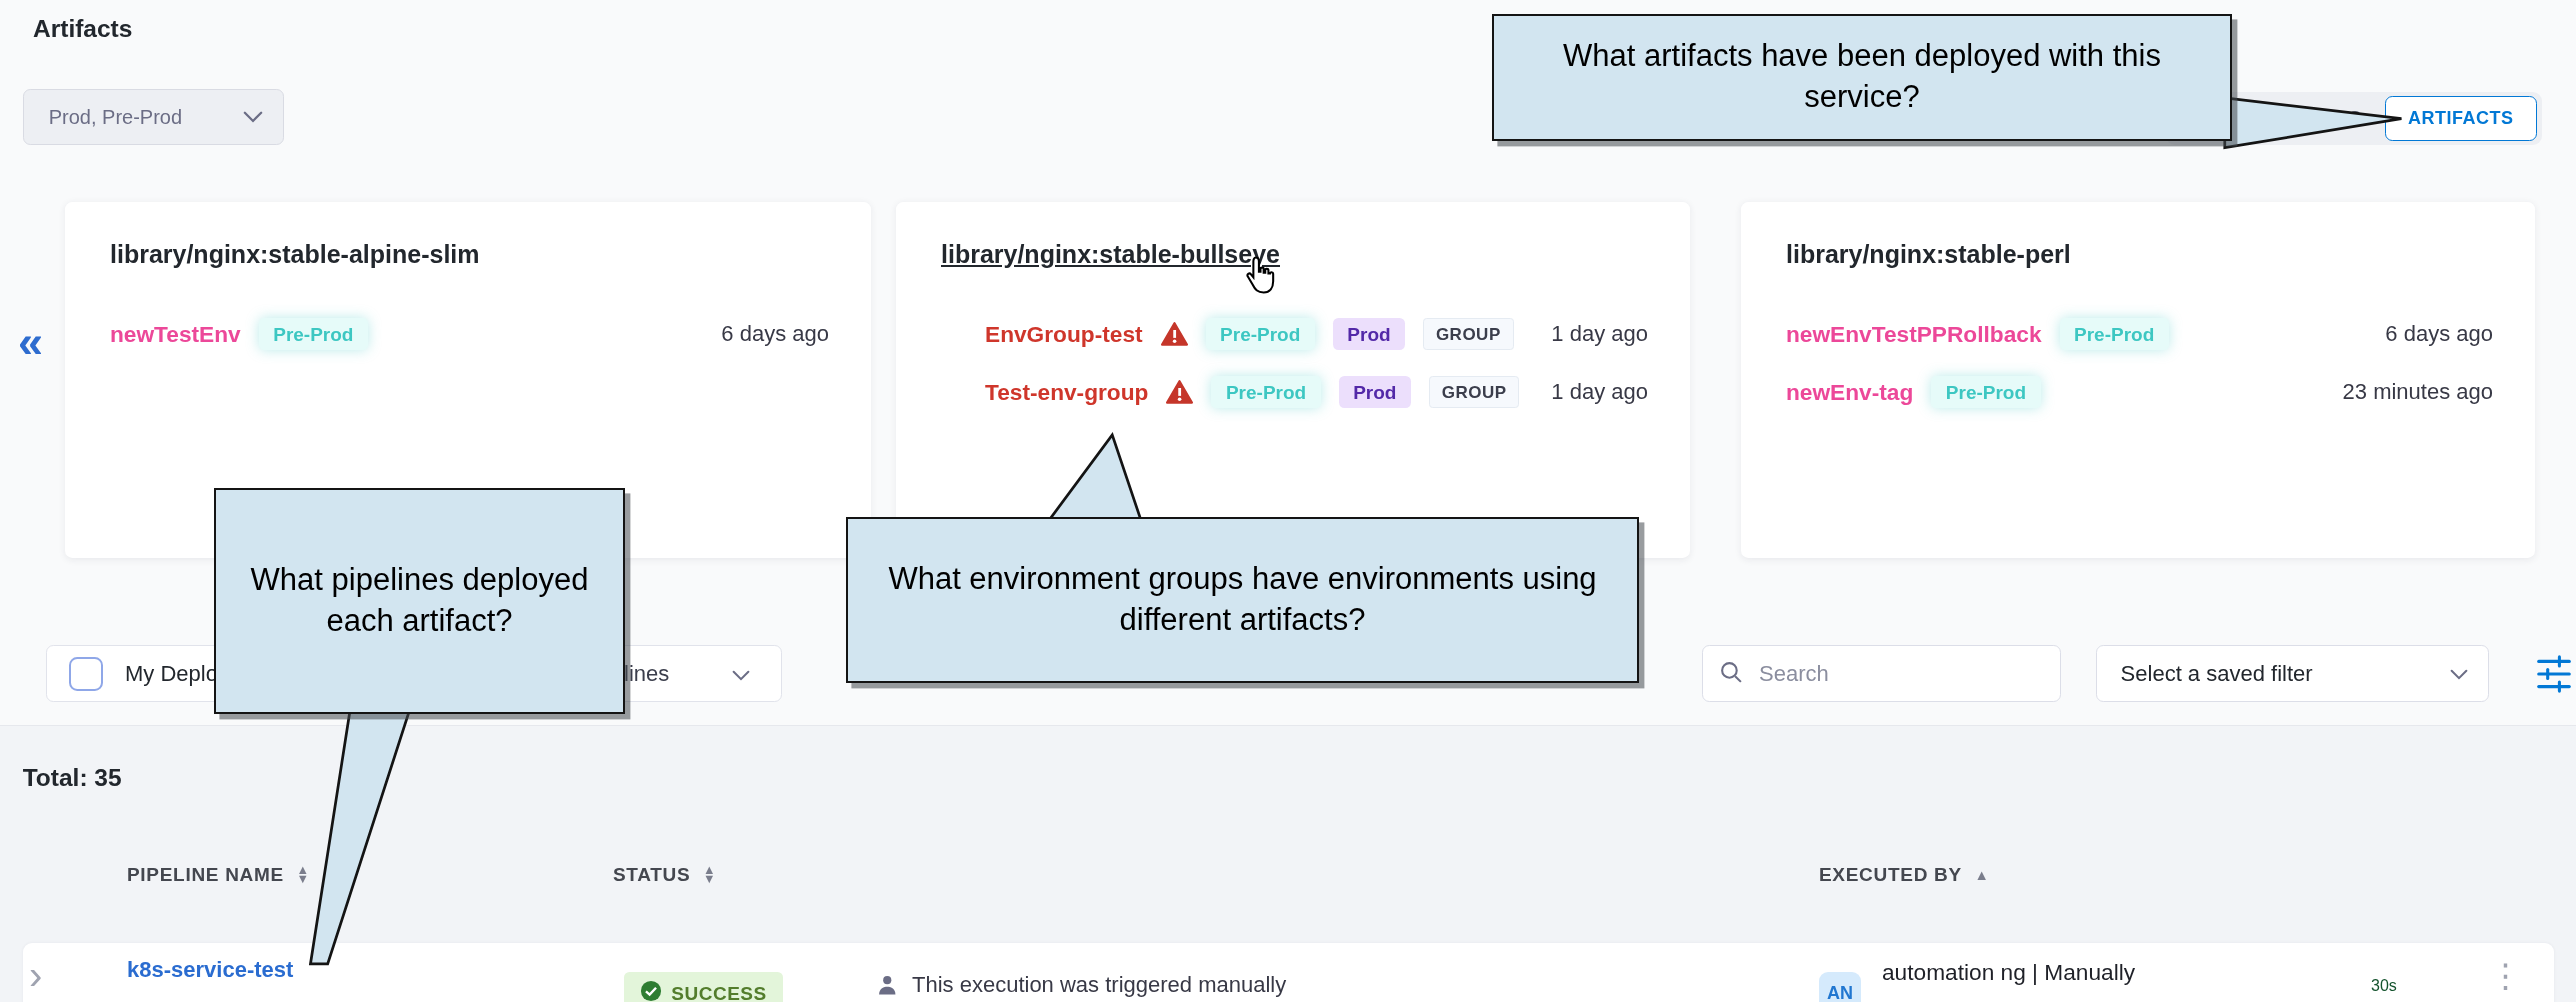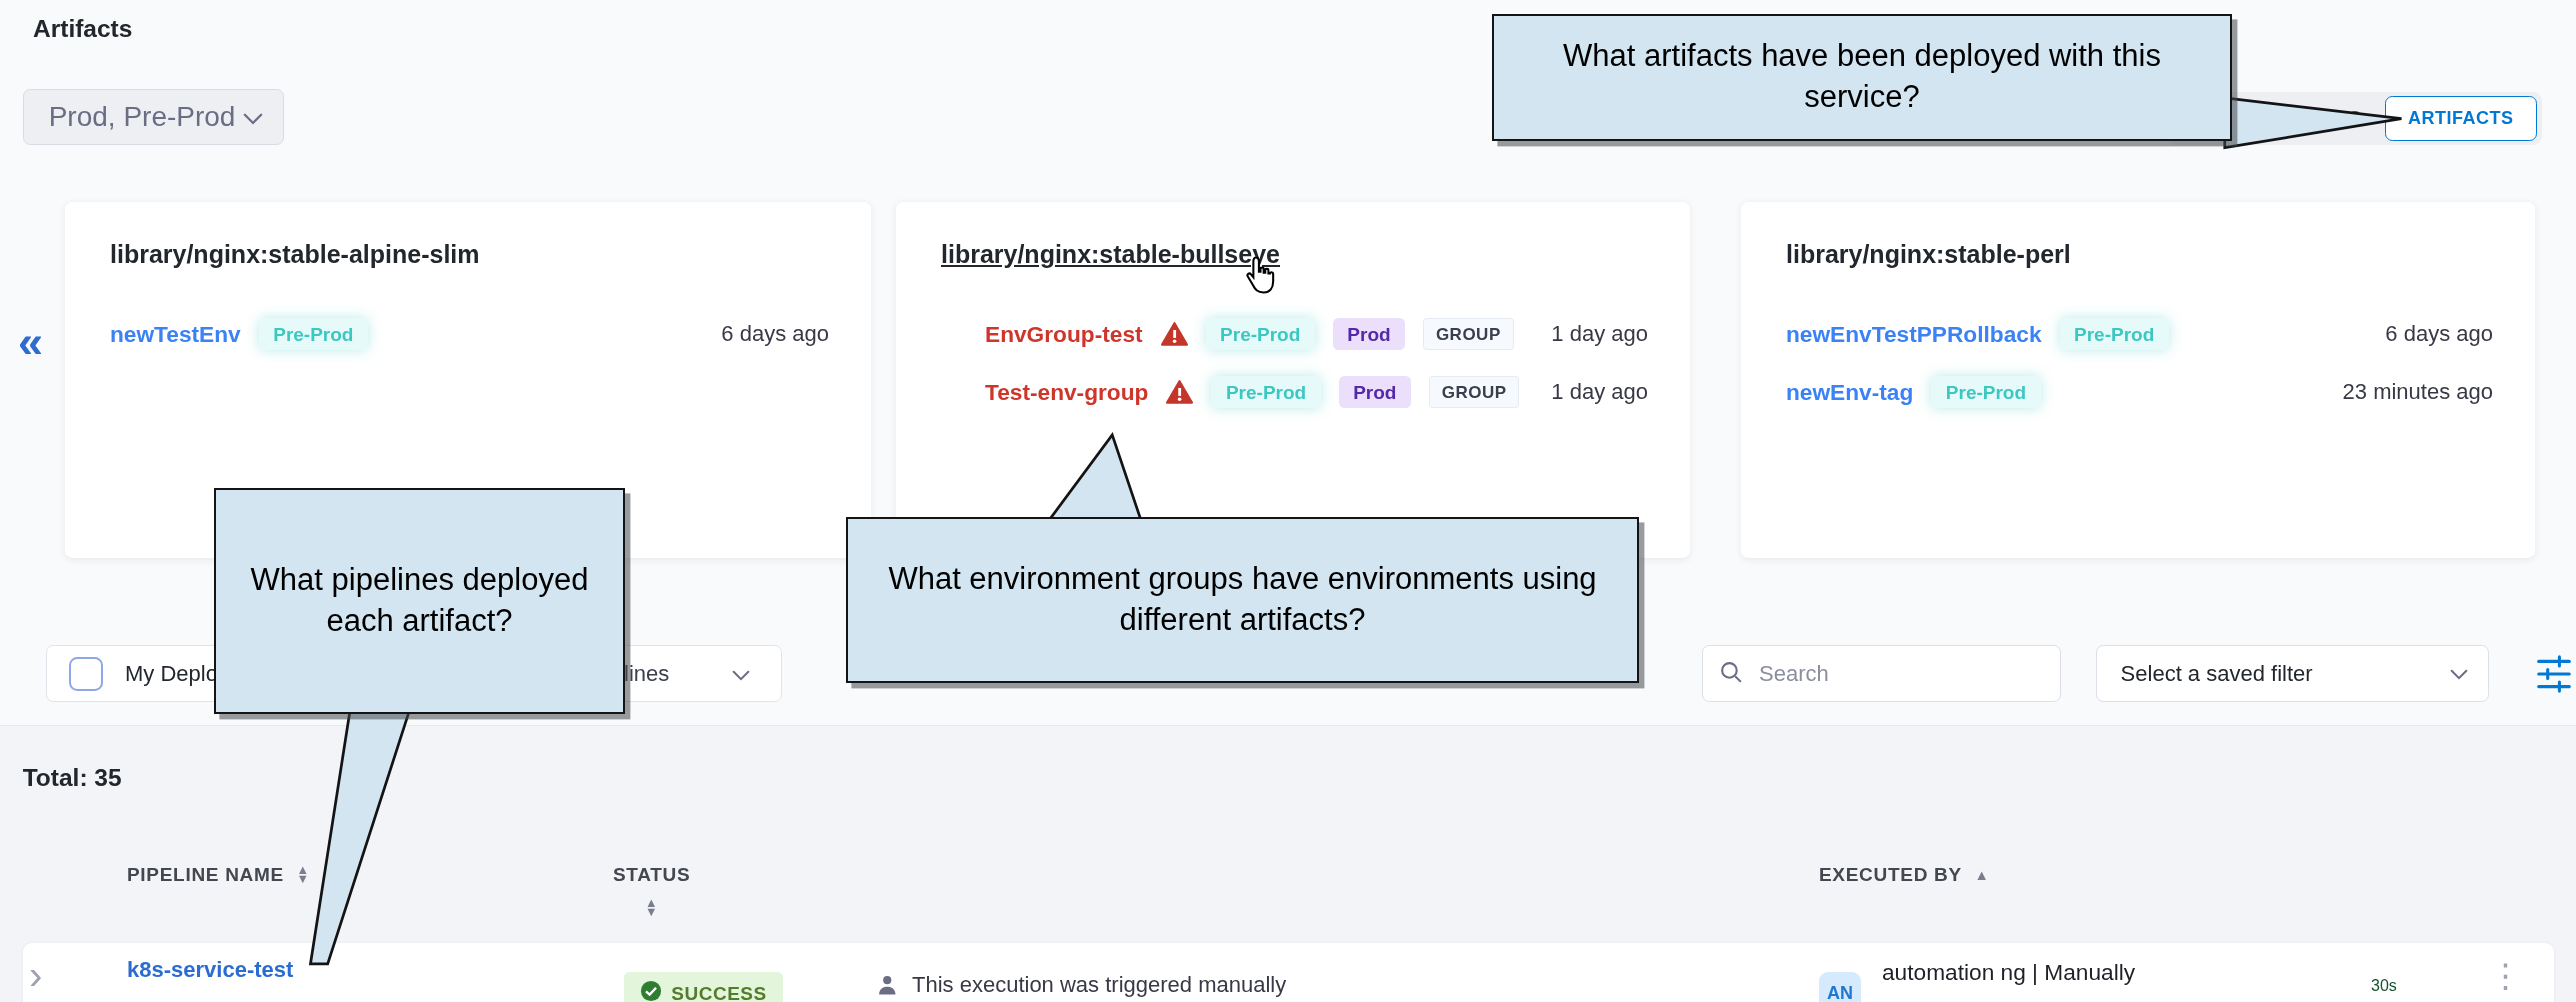--- a/index.html
+++ b/index.html
@@ -13,7 +13,7 @@
     position:absolute;left:22.7px;top:89px;width:261px;height:56px;box-sizing:border-box;
     background:#edeff3;border:0.9px solid #d9dbe3;border-radius:7.3px;
     display:flex;align-items:center;justify-content:space-between;padding:0 20px 0 25px;
-    font-size:28px;color:#6b6d85;cursor:pointer;
+    font-size:20px;color:#6b6d85;cursor:pointer;
   }
   .tabbar{
     position:absolute;right:34px;top:92px;height:53px;background:#edeff3;border-radius:9px;

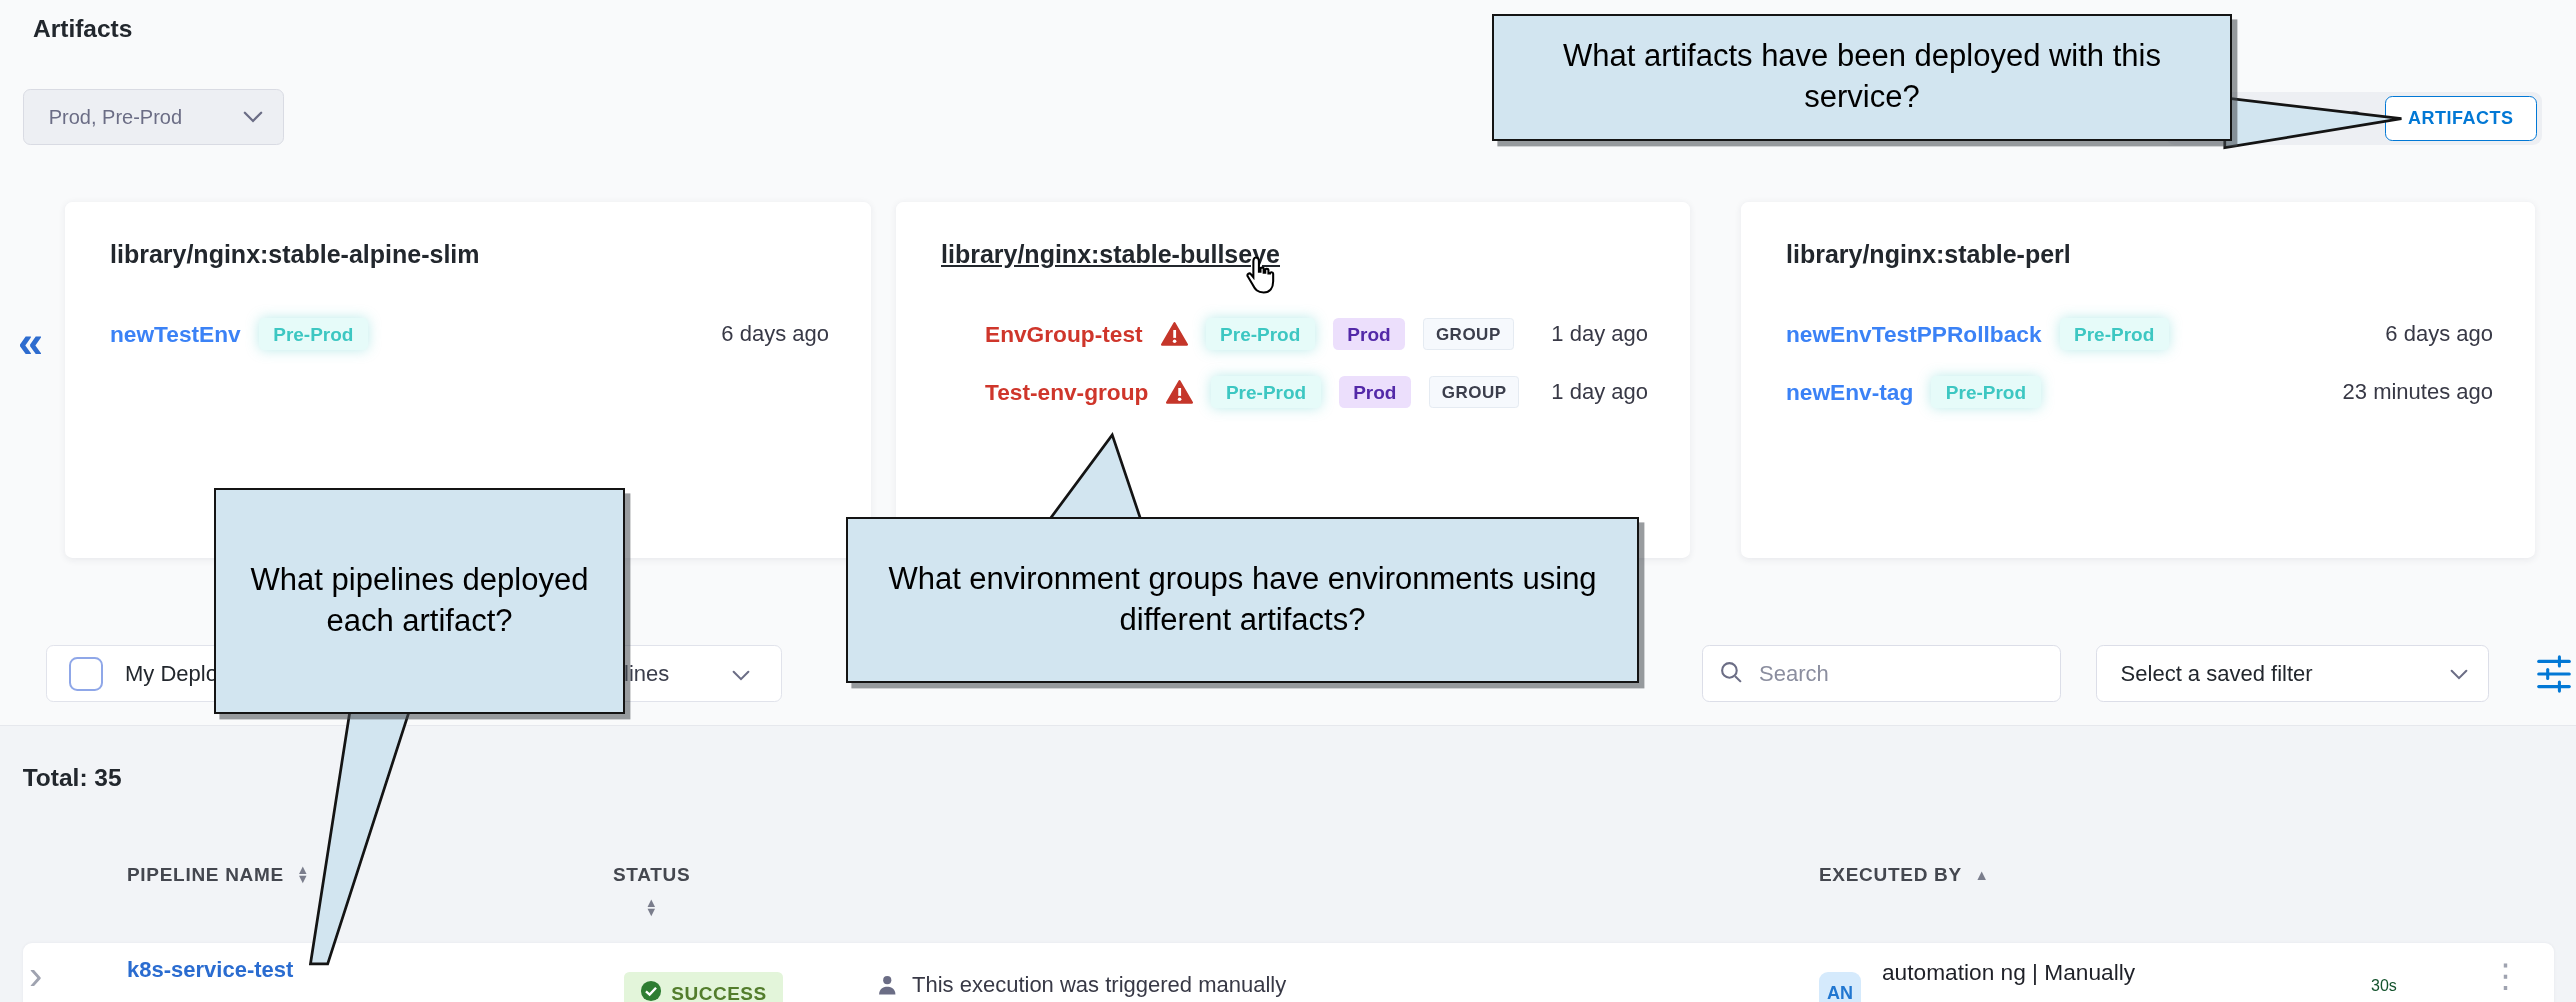--- a/index.html
+++ b/index.html
@@ -37,7 +37,7 @@
   .card-title.link{text-decoration:underline;cursor:pointer;}
   .env-row{position:absolute;left:45px;right:42px;height:42px;display:flex;align-items:center;gap:18px;}
   .env-row.r1{top:111px;} .env-row.r2{top:169px;}
-  .env-name{font-size:22.7px;font-weight:bold;color:#3b82f6;cursor:pointer;}
+  .env-name{font-size:22.7px;font-weight:bold;color:#ec4899;cursor:pointer;}
   .env-name.red{color:#cf362b;margin-left:44px;}
   .badge{border-radius:5.4px;padding:6.3px 14.5px;font-weight:bold;font-size:19px;line-height:1;}
   .b-preprod{color:#3dc7c2;background:#e6fbf9;box-shadow:0 0 12.7px rgba(61,199,194,.35);}

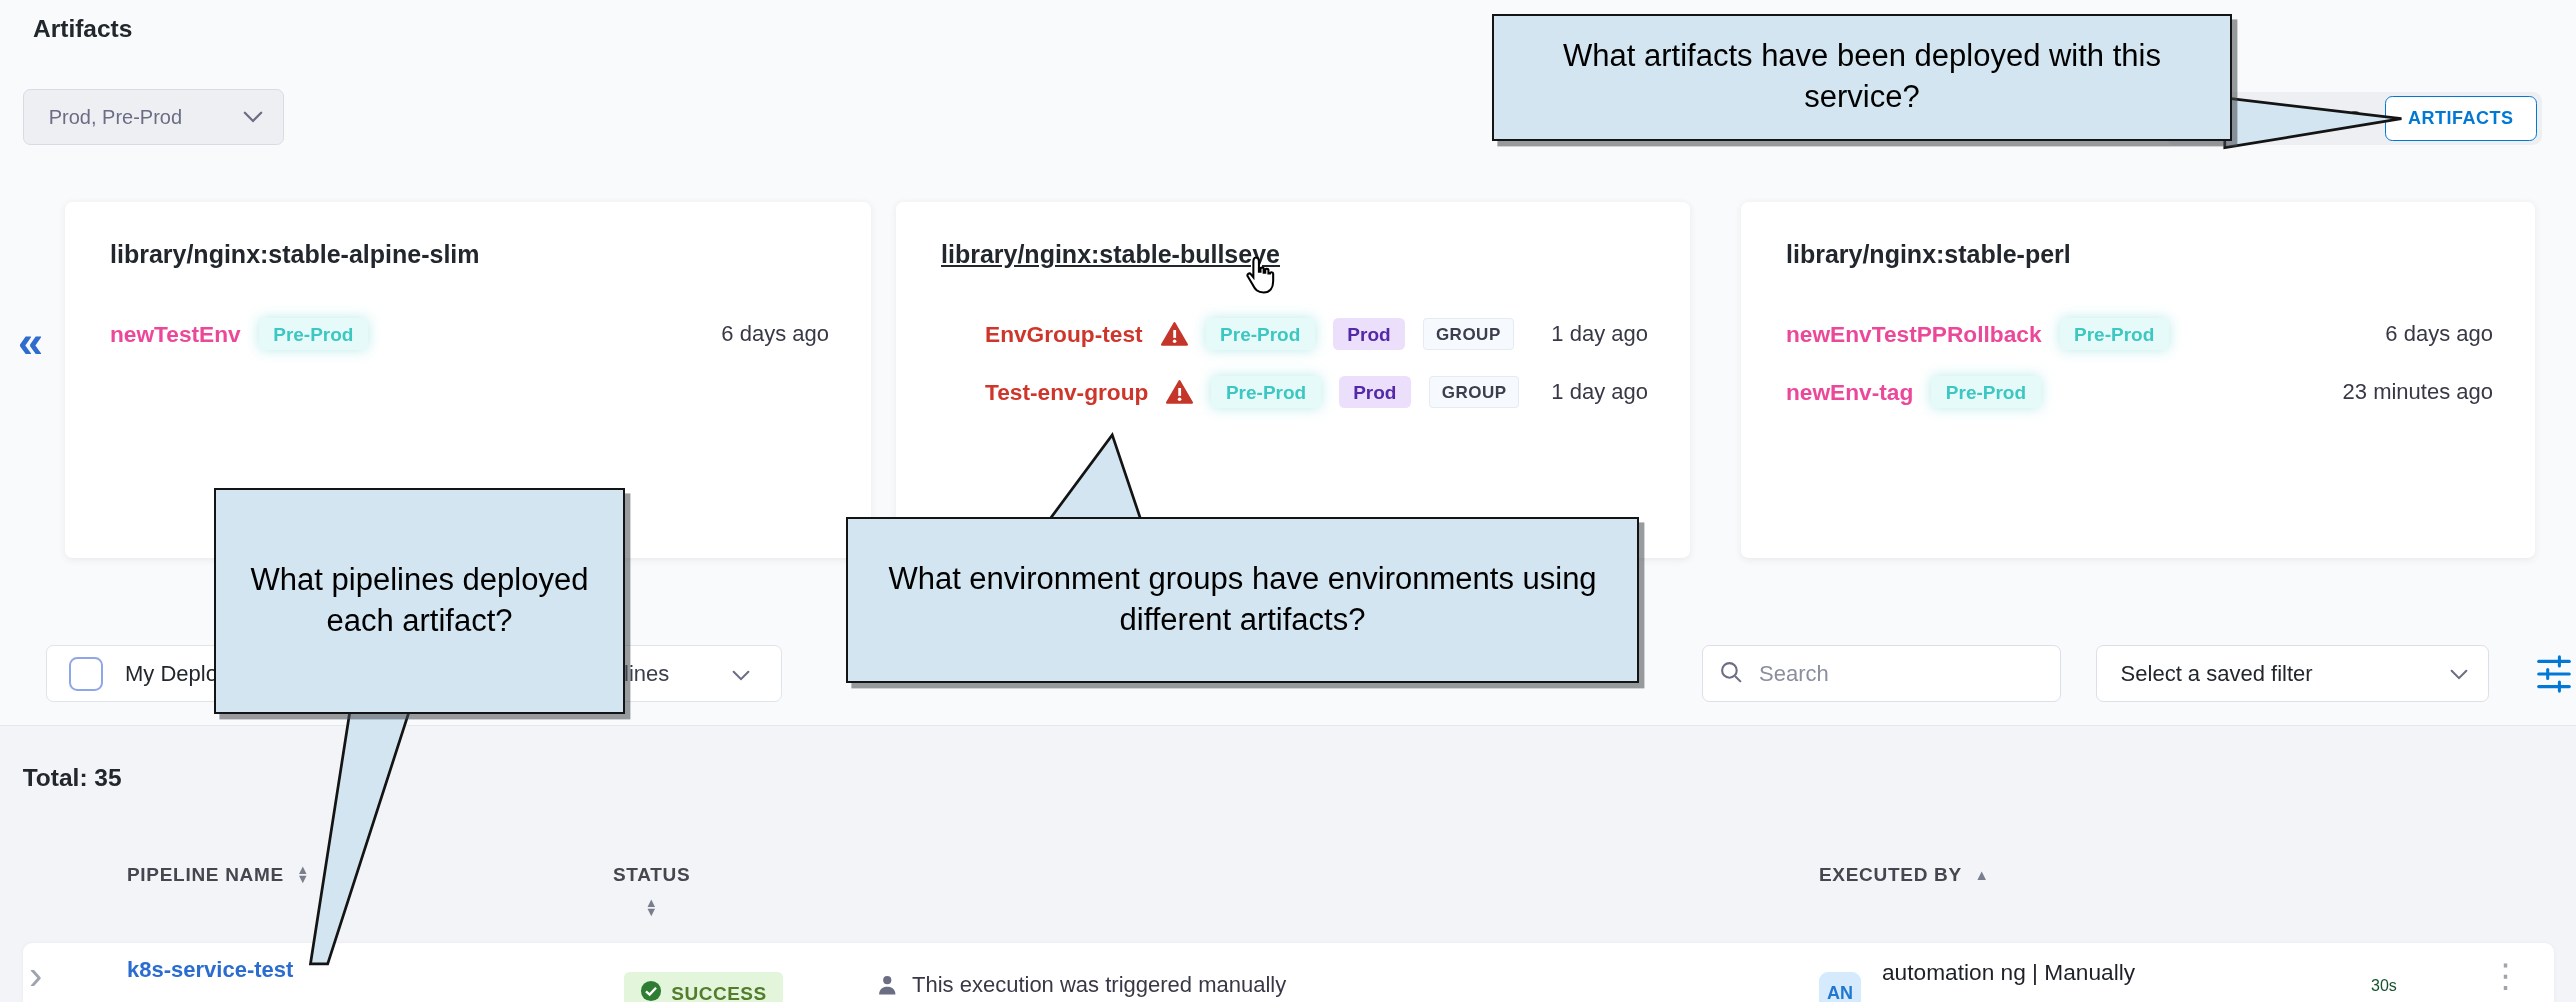--- a/index.html
+++ b/index.html
@@ -82,7 +82,7 @@
   .lower{position:absolute;left:0;top:725px;width:2576px;height:277px;background:#f2f4f7;border-top:0.9px solid #e6e8ed;}
   .total{position:absolute;left:22.7px;top:764px;font-size:24.5px;font-weight:bold;color:#22272d;}
   .col-head{position:absolute;top:864px;font-size:19px;font-weight:bold;letter-spacing:0.7px;color:#44474f;display:flex;align-items:center;gap:12.7px;cursor:pointer;}
-  .ch1{left:127px;} .ch2{left:613px;flex-direction:column;} .ch3{left:1819px;}
+  .ch1{left:127px;} .ch2{left:613px;} .ch3{left:1819px;}
   .sort{display:inline-flex;flex-direction:column;color:#7a7d8c;font-size:12.7px;line-height:9px;}
   .sort-asc-only{color:#7a7d8c;font-size:14.5px;line-height:1;}
   .row-card{position:absolute;left:22.7px;top:943px;width:2531px;height:100px;background:#fff;border-radius:9px;box-shadow:0 0.9px 3.6px rgba(40,41,61,.06);}

